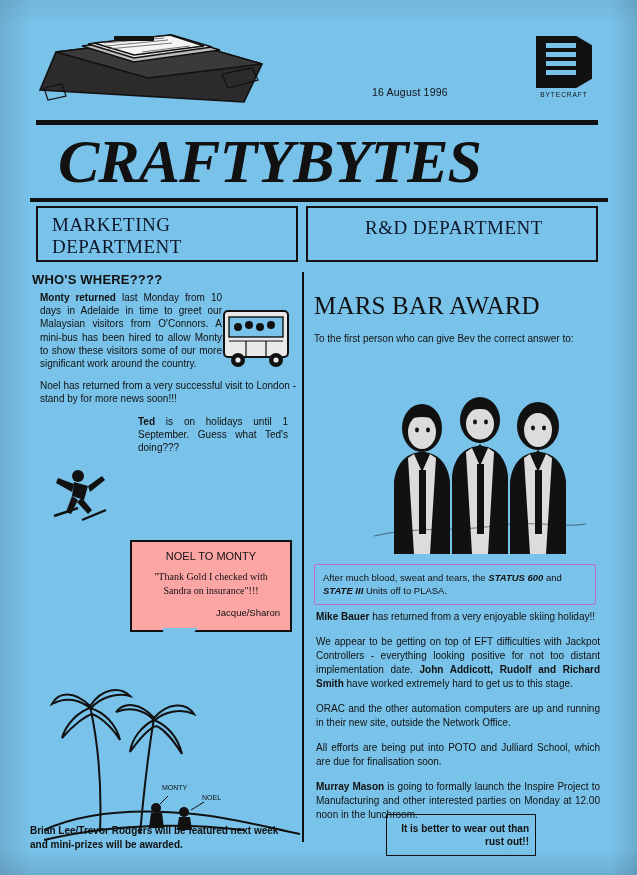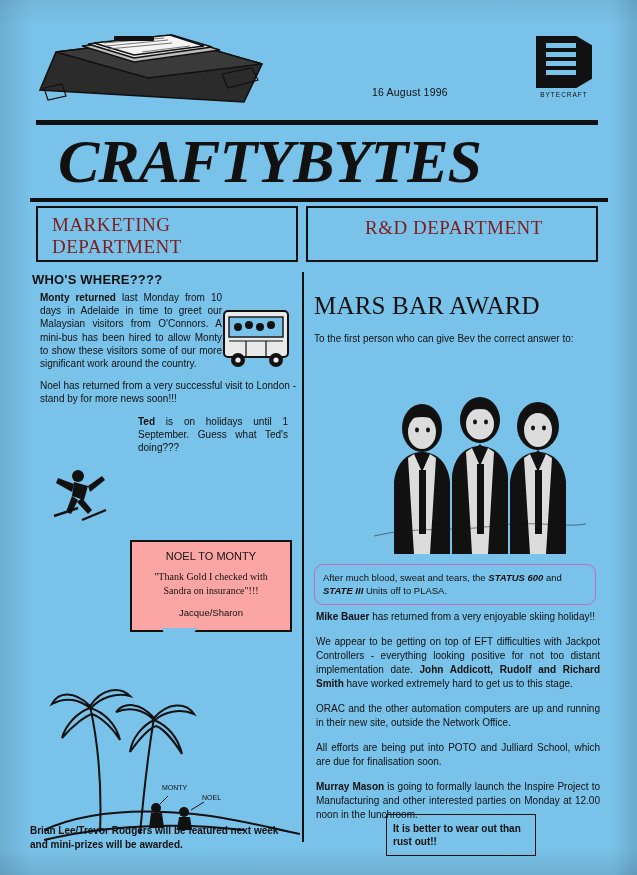--- a/index.html
+++ b/index.html
@@ -66,7 +66,7 @@
   .dept{
     position:absolute;border:2px solid #111;box-sizing:border-box;
     font-family:"Liberation Serif",serif;
-    font-size:19px;letter-spacing:.5px;color:#7f1d1d;
+    font-size:19px;letter-spacing:.5px;color:#0f172a;
     padding:6px 10px 4px 14px;line-height:1.15;
   }
   .dept.left{left:36px;top:206px;width:262px;height:56px;}

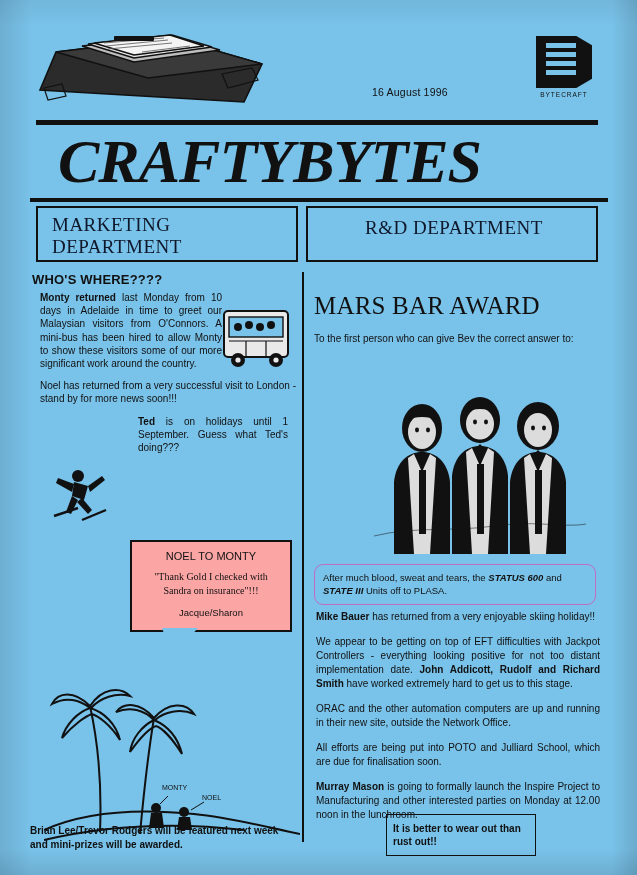--- a/index.html
+++ b/index.html
@@ -149,7 +149,7 @@
 
   .caption-box{
     position:absolute;left:2px;top:288px;width:282px;
-    border:1.4px solid #c06cc0;border-radius:9px;
+    border:1.4px solid #c06cc0;border-radius:2px;
     padding:6px 8px;box-sizing:border-box;
     font-size:9.5px;line-height:1.4;color:#111;
   }

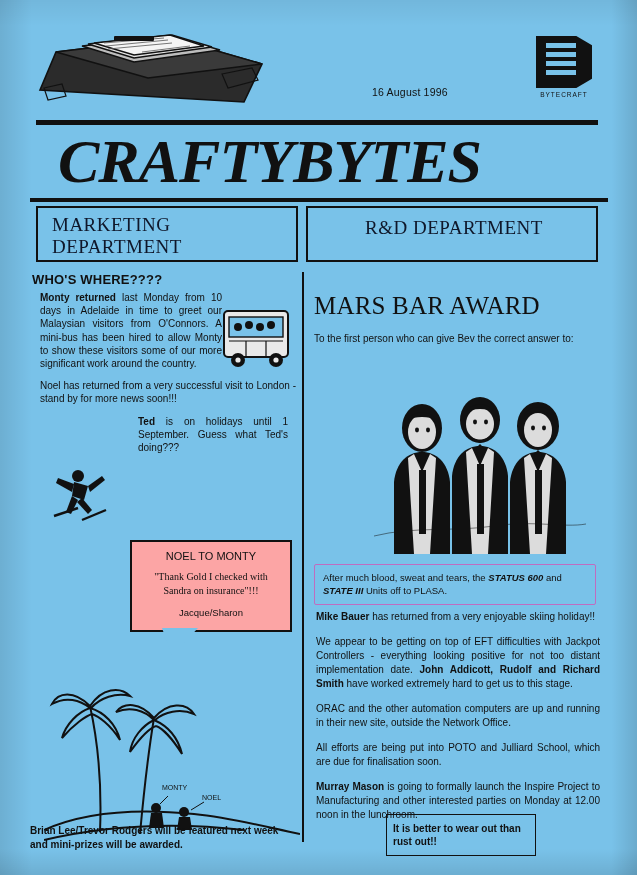--- a/index.html
+++ b/index.html
@@ -108,7 +108,7 @@
     font-size:10px;text-align:center;line-height:1.35;color:#111;
     font-family:"Liberation Serif",serif;
   }
-  .bubble .sign{font-size:9.5px;text-align:center;margin-top:10px;color:#111;}
+  .bubble .sign{font-size:9.5px;text-align:right;margin-top:10px;color:#111;}
   .bubble .tail{
     position:absolute;left:30px;bottom:-26px;width:0;height:0;
     border-left:10px solid transparent;border-right:26px solid transparent;

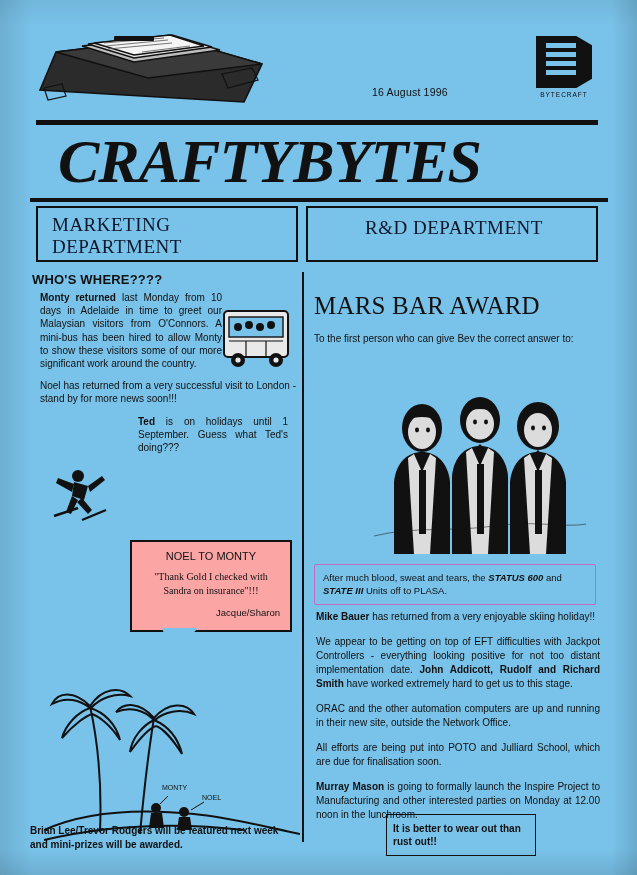--- a/index.html
+++ b/index.html
@@ -158,7 +158,7 @@
   .quotebox{
     position:absolute;left:386px;top:814px;width:150px;height:42px;
     border:1.6px solid #111;box-sizing:border-box;
-    display:flex;align-items:center;justify-content:center;text-align:left;
+    display:flex;align-items:center;justify-content:center;text-align:right;
     font-size:10px;font-weight:bold;line-height:1.35;color:#111;padding:0 6px;
   }
 </style>

